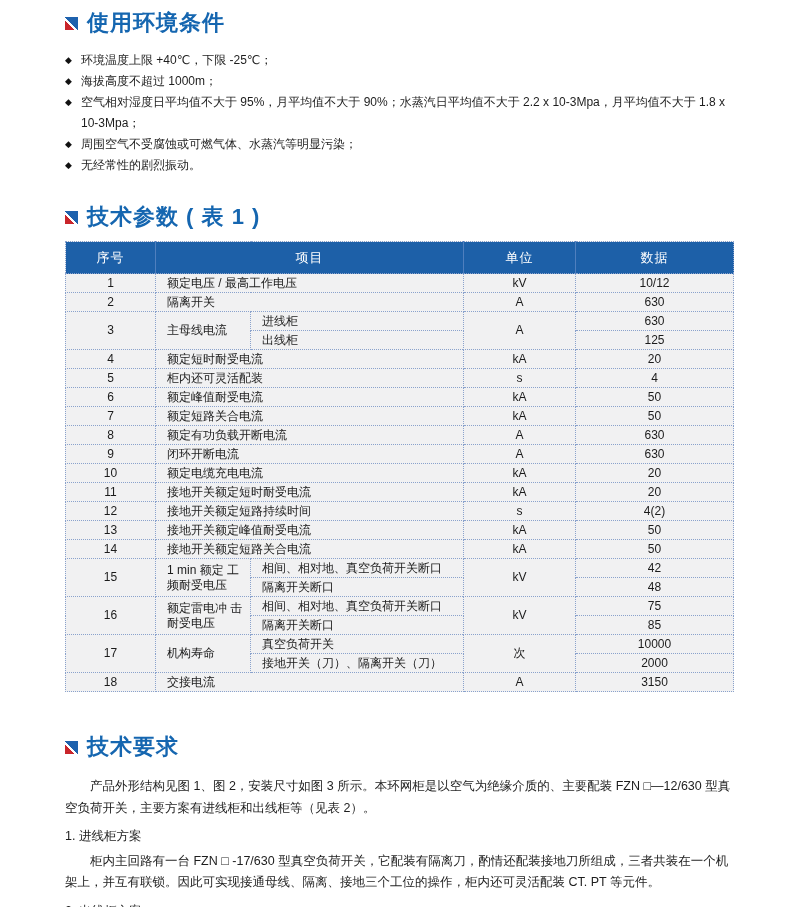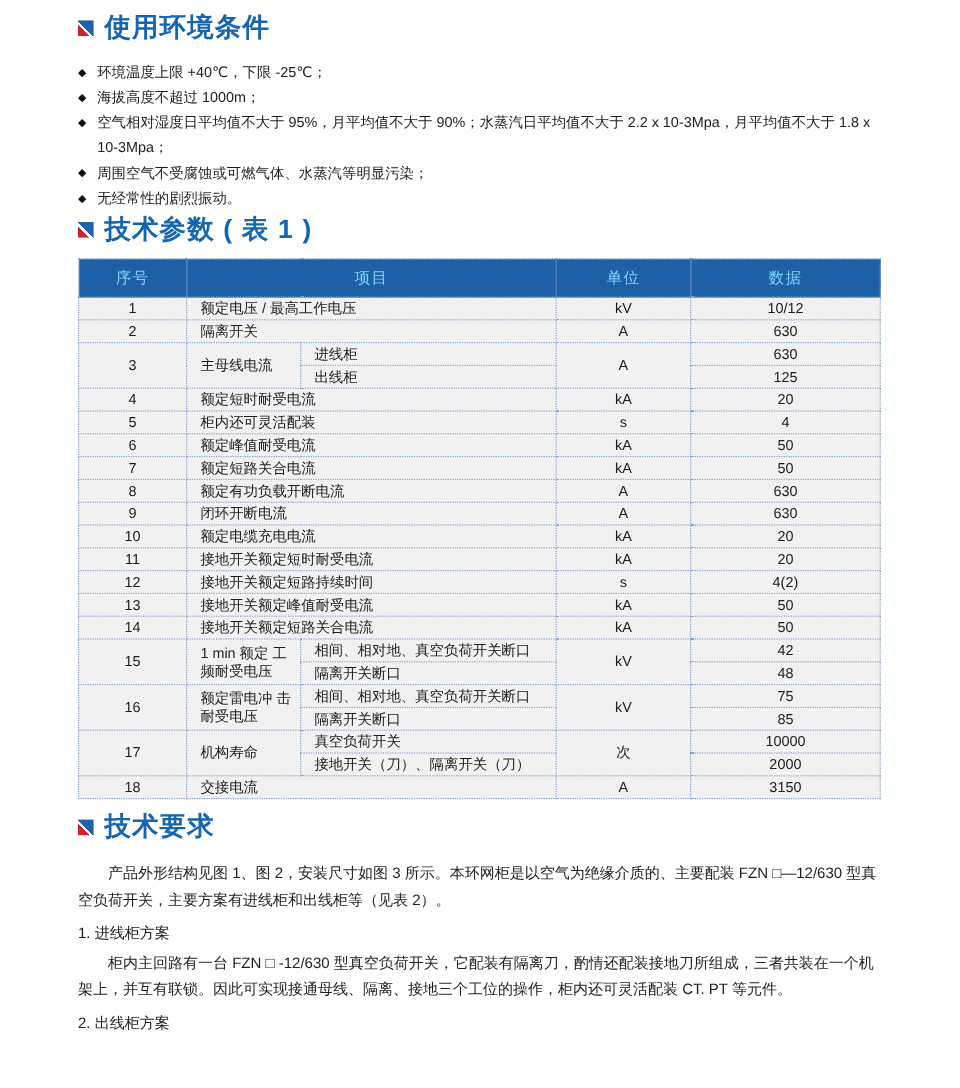--- a/index.html
+++ b/index.html
@@ -46,7 +46,7 @@
   .para { margin-top:3px; }
   .para.indent { text-indent:2em; }
   .para.listhead { margin-top:7px; }
-  .gap-top-lg { }
+  .gap-top-lg { margin-top:26px; }
   .gap-top-md { margin-top:8px;text-align:center; }
 </style>
 </head>

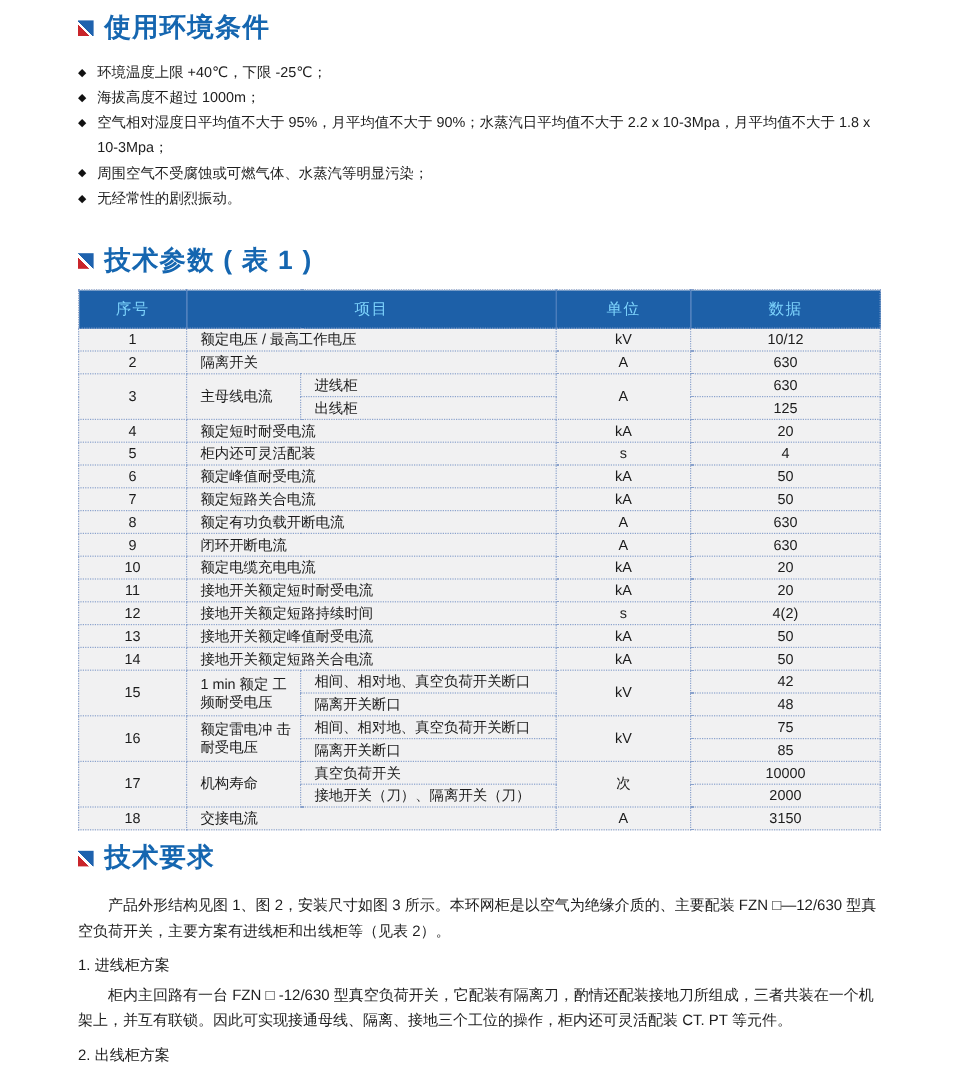--- a/index.html
+++ b/index.html
@@ -30,7 +30,7 @@
   .tbl-wrap { margin-top:9px; }
   table { border-collapse:collapse; width:668px; background:#f1f1f2; table-layout:fixed; }
   thead th {
-    background:#1d60a8; color:#7dd3fc; font-weight:normal;
+    background:#1d60a8; color:#ffffff; font-weight:normal;
     height:32px; font-size:13px; letter-spacing:1px;
   }
   thead th + th { border-left:1px solid #4f7fbe; }

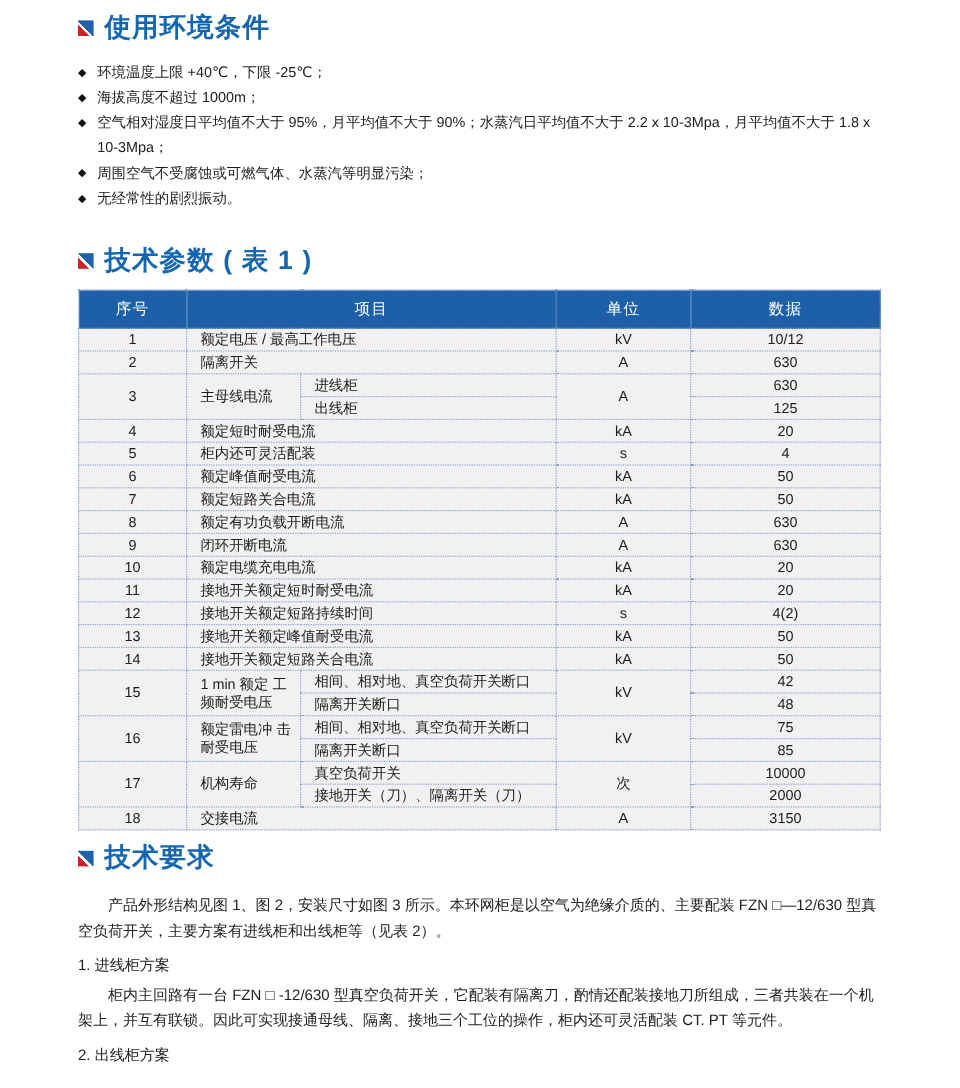--- a/index.html
+++ b/index.html
@@ -47,7 +47,7 @@
   .para.indent { text-indent:2em; }
   .para.listhead { margin-top:7px; }
   .gap-top-lg { margin-top:26px; }
-  .gap-top-md { margin-top:8px;text-align:center; }
+  .gap-top-md { margin-top:40px;text-align:center; }
 </style>
 </head>
 <body>

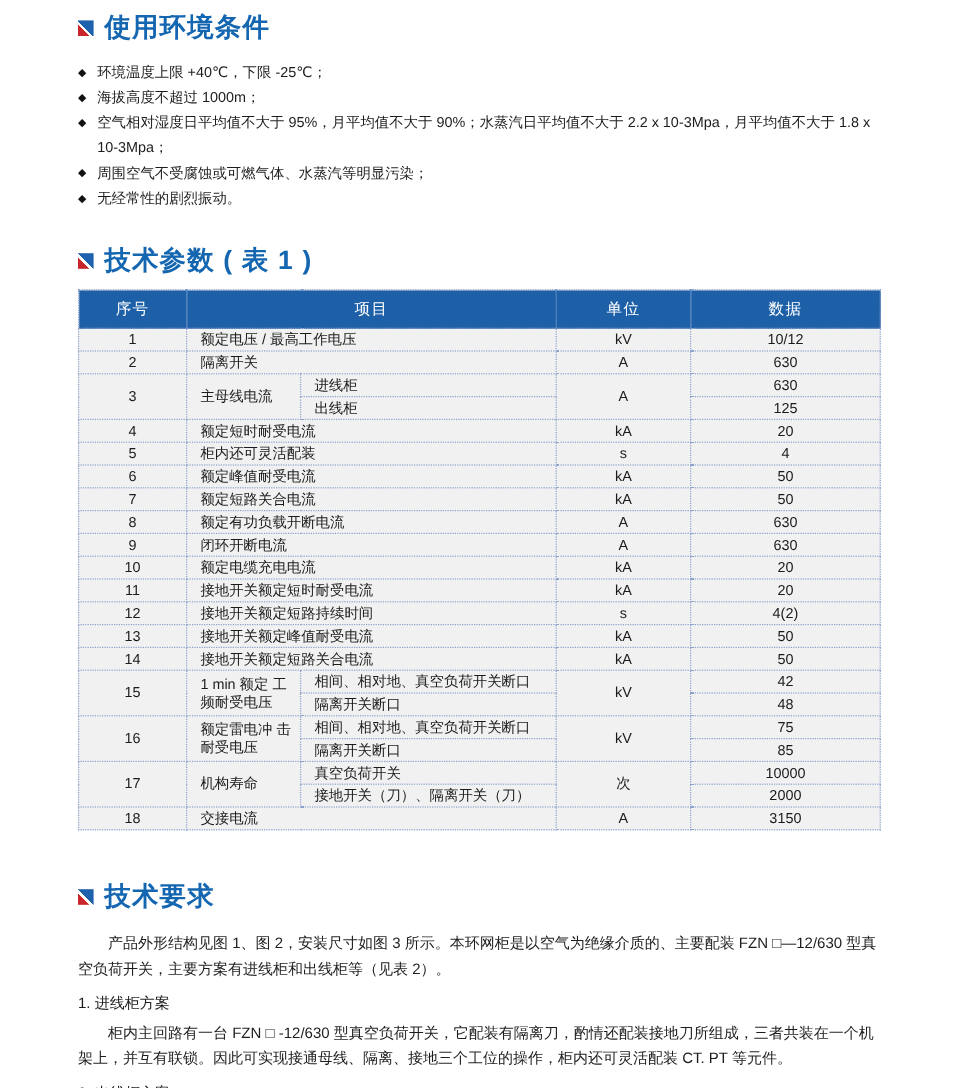--- a/index.html
+++ b/index.html
@@ -243,7 +243,7 @@
   <div class="req-body">
     <p class="para indent">产品外形结构见图 1、图 2，安装尺寸如图 3 所示。本环网柜是以空气为绝缘介质的、主要配装 FZN □—12/630 型真空负荷开关，主要方案有进线柜和出线柜等（见表 2）。</p>
     <p class="para listhead">1.  进线柜方案</p>
-    <p class="para indent">柜内主回路有一台 FZN □ -12/630 型真空负荷开关，它配装有隔离刀，酌情还配装接地刀所组成，三者共装在一个机架上，并互有联锁。因此可实现接通母线、隔离、接地三个工位的操作，柜内还可灵活配装 CT. PT 等元件。</p>
+    <p class="para indent">柜内主回路有一台 FZN □ -17/630 型真空负荷开关，它配装有隔离刀，酌情还配装接地刀所组成，三者共装在一个机架上，并互有联锁。因此可实现接通母线、隔离、接地三个工位的操作，柜内还可灵活配装 CT. PT 等元件。</p>
     <p class="para listhead">2.  出线柜方案</p>
 
   </div>

